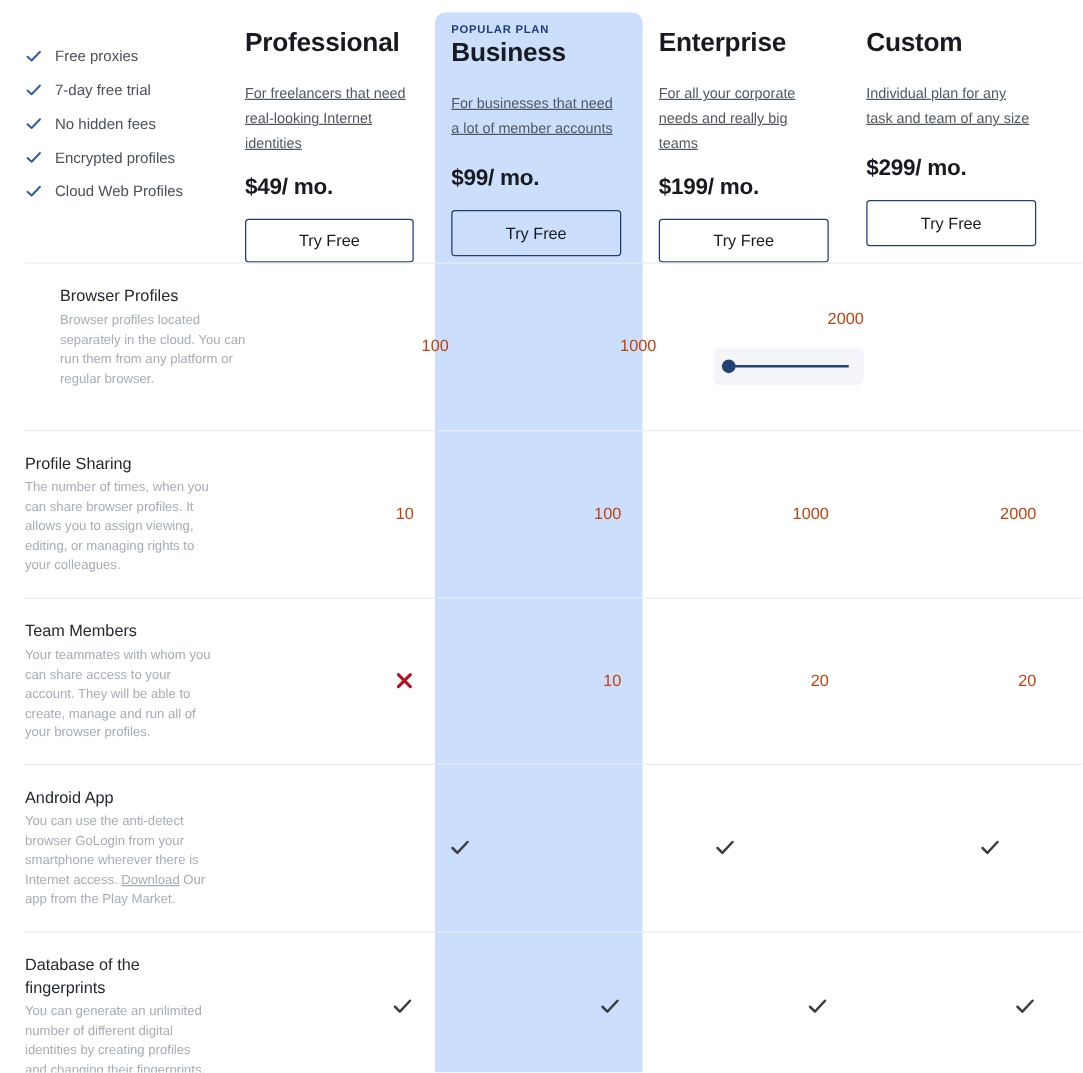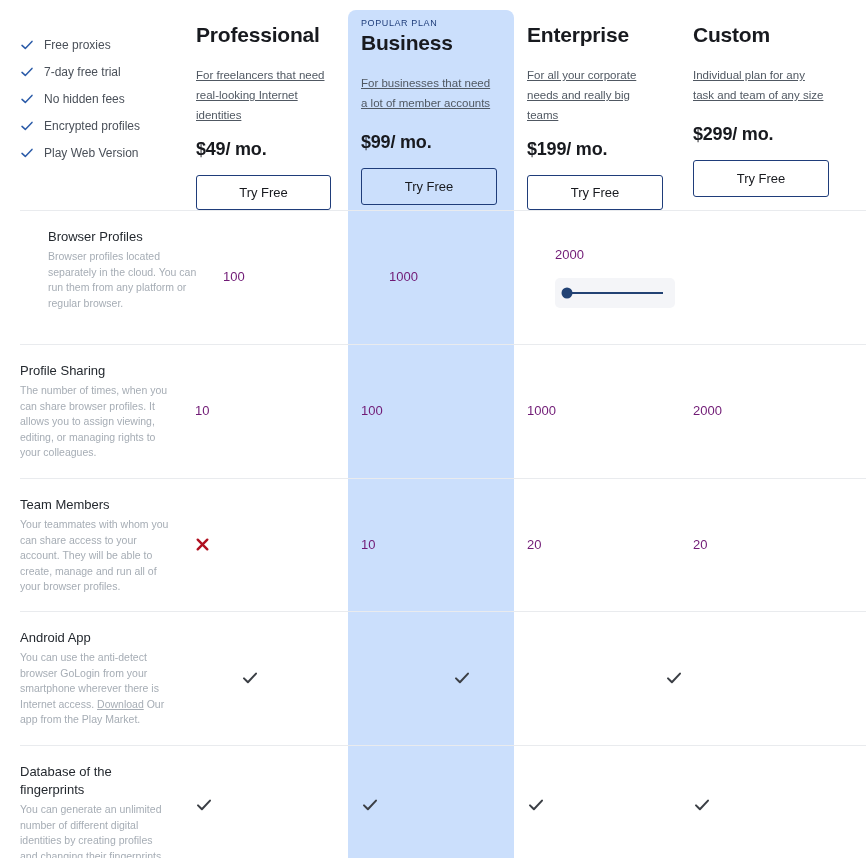--- a/index.html
+++ b/index.html
@@ -97,7 +97,7 @@
   
   .popular-tag {
     font-size: 9px;
-    font-weight: normal;
+    font-weight: bold;
     letter-spacing: 0.6px;
     color: #1f3d7a;
     margin-top: 18px;

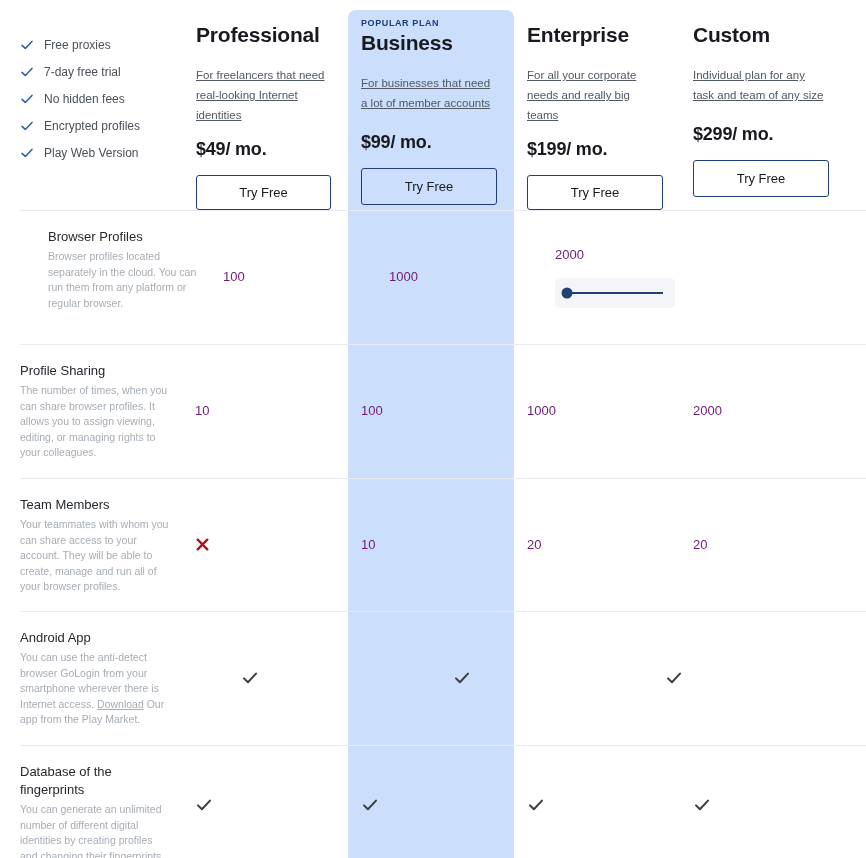--- a/index.html
+++ b/index.html
@@ -288,7 +288,7 @@
                   <path d="M2 7.4 L5.3 10.4 L12 3.4" fill="none" stroke="#2b5ba8" stroke-width="1.5" stroke-linecap="round" stroke-linejoin="round"></path>
                 </svg>
             </span>
-            <span class="benefit-label">Play Web Version</span>
+            <span class="benefit-label">Cloud Web Profiles</span>
           </div>
 
         </div>

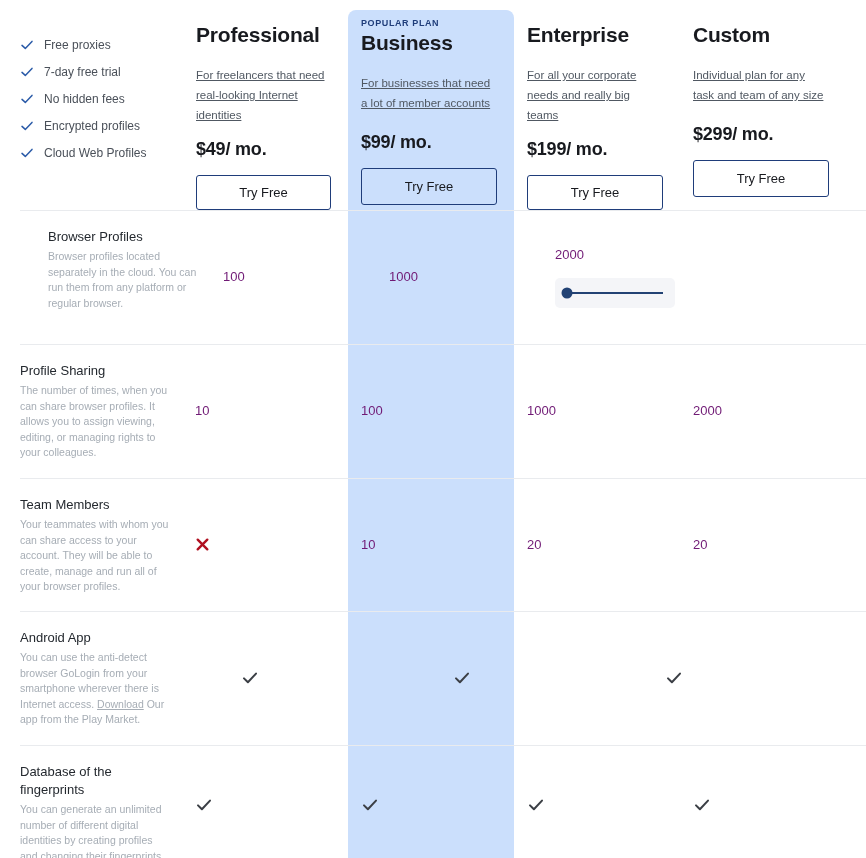--- a/index.html
+++ b/index.html
@@ -182,11 +182,11 @@
   }
   .feature-value {
     display: flex;
-    align-items: flex-start;
+    align-items: flex-end;
     justify-content: center;
     flex-direction: column;
     font-size: 13px;
-    color: #701a75;
+    color: #c2410c;
   }
   .value-num {
     line-height: 18px;

